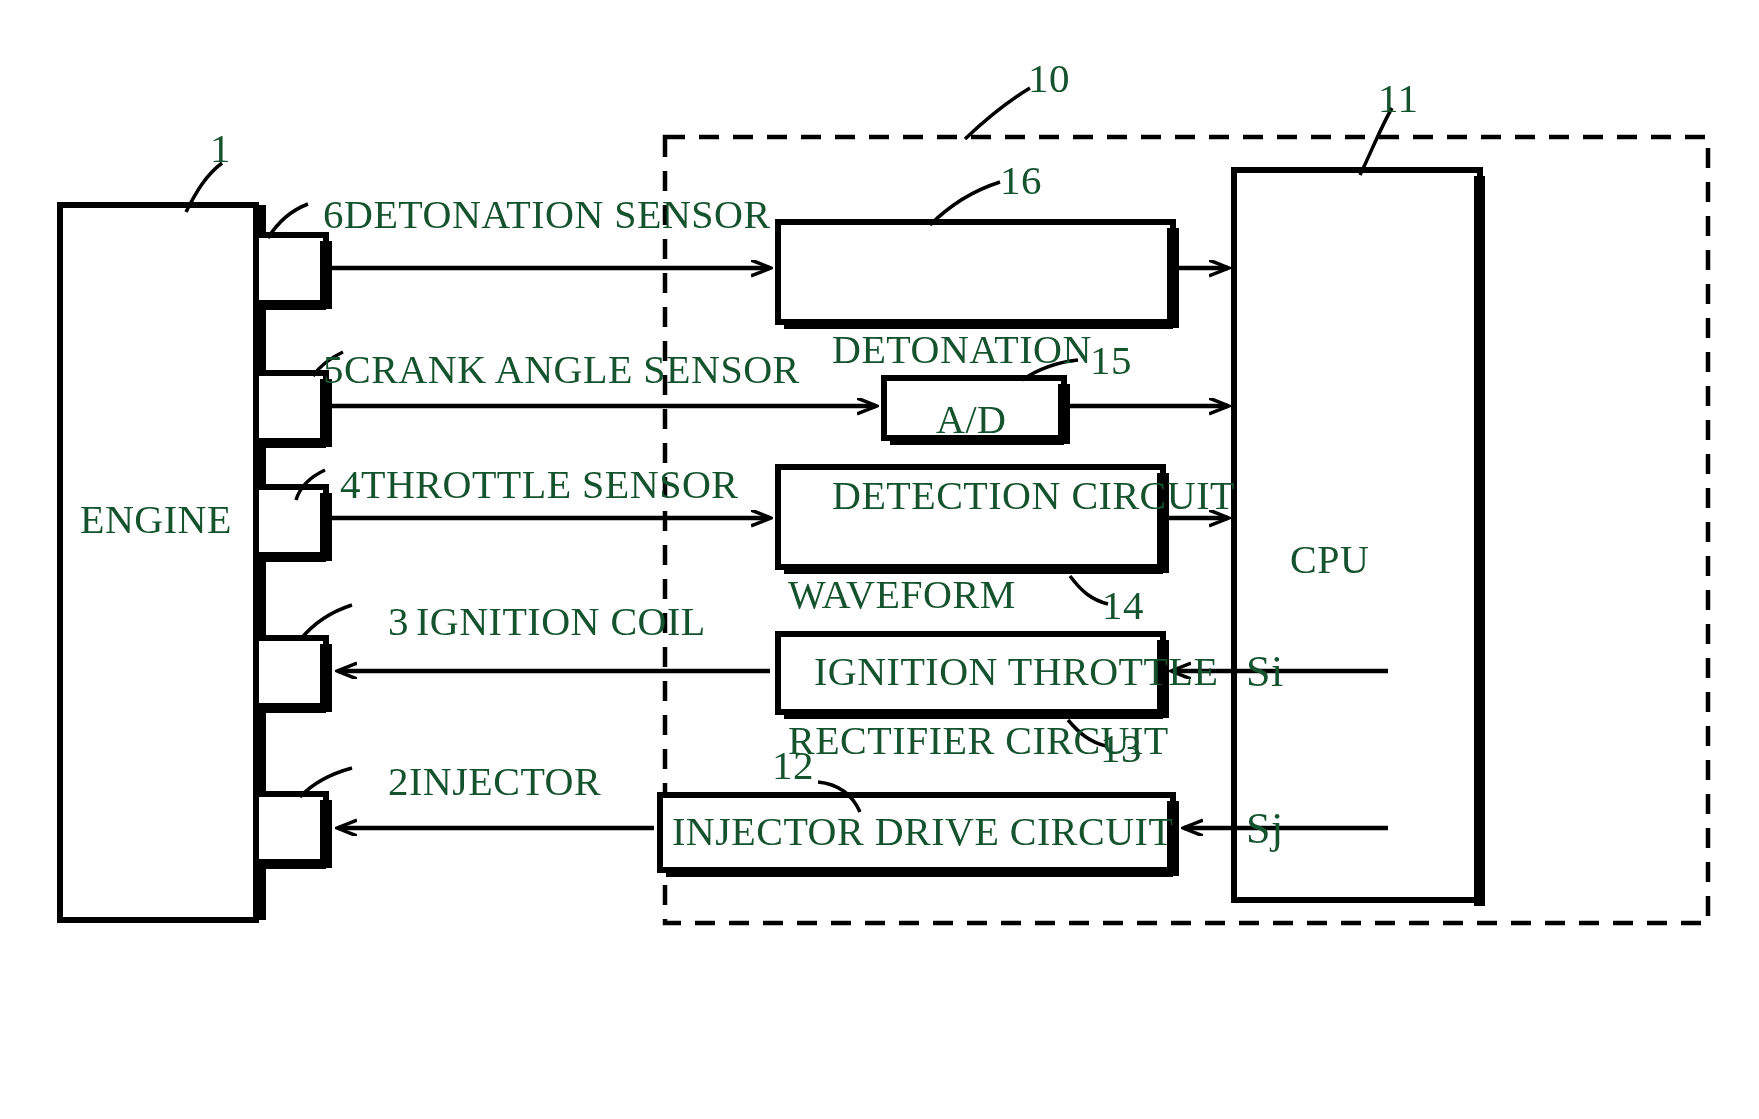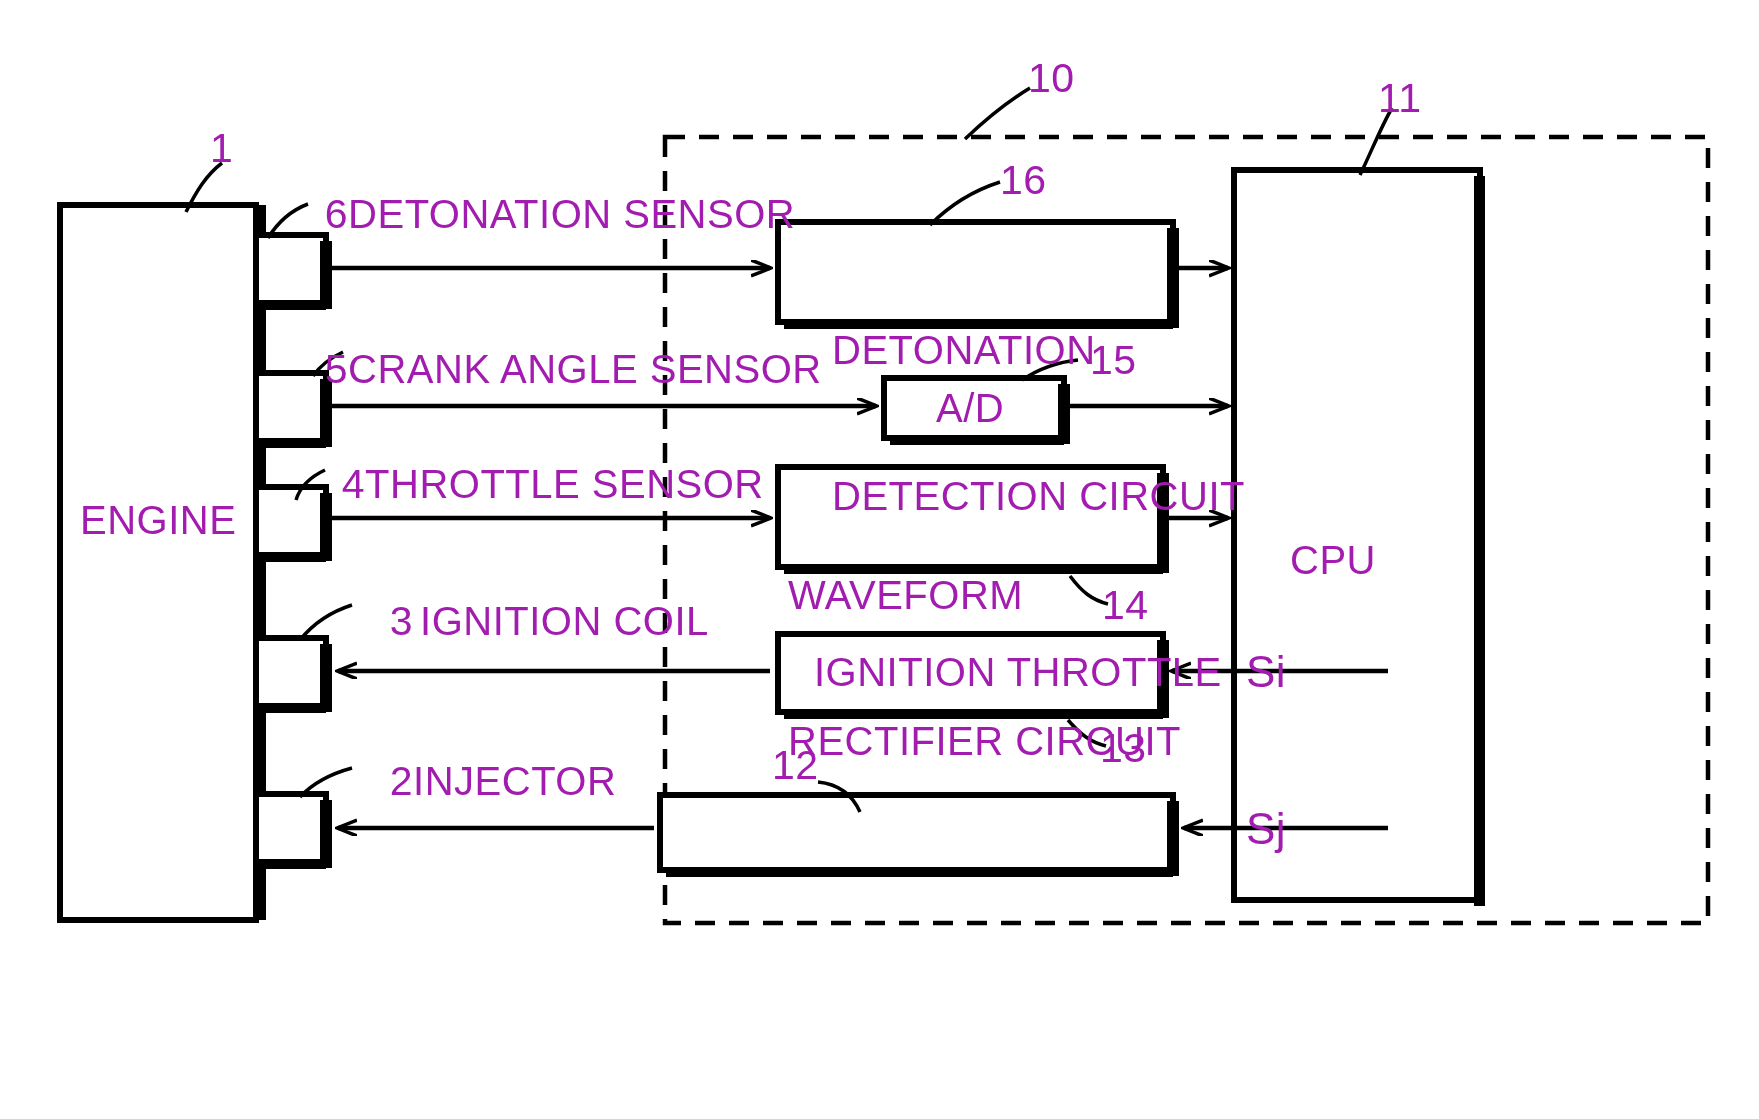--- a/index.html
+++ b/index.html
@@ -26,8 +26,8 @@
   }
   .lbl {
     position: absolute;
-    color: #a21caf;
-    font-family: Liberation Sans, sans-serif;
+    color: #14532d;
+    font-family: Liberation Serif, serif;
     white-space: pre;
     line-height: 1;
     letter-spacing: 0.5px;

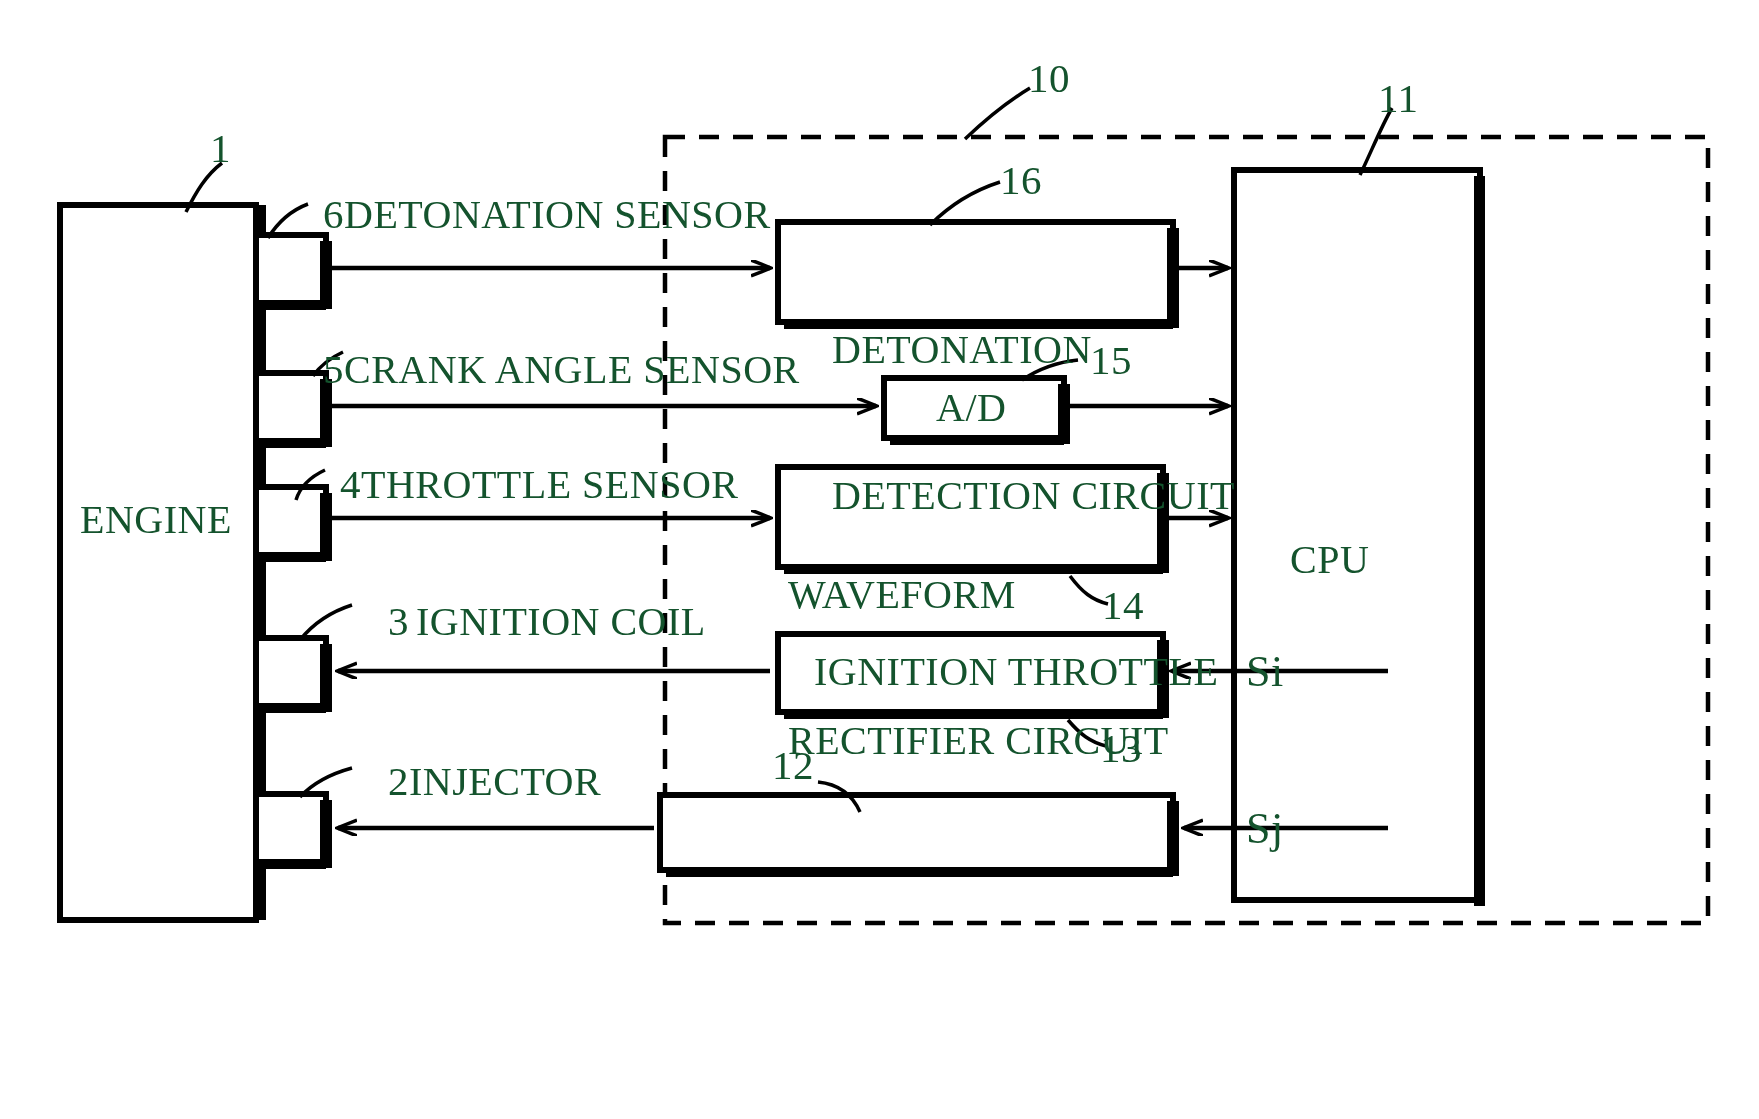--- a/index.html
+++ b/index.html
@@ -203,7 +203,7 @@
   </div>
 
   <div class="lbl ref" style="left:1090px; top:340px;text-align:right;">15</div>
-  <div class="lbl boxtext" style="left:936px; top:388px;">A/D</div>
+  <div class="lbl boxtext" style="left:936px; top:400px;">A/D</div>
 
   <div class="lbl ref" style="left:1102px; top:585px;">14</div>
   <div class="lbl boxtext2" style="left:788px; top:473px;">

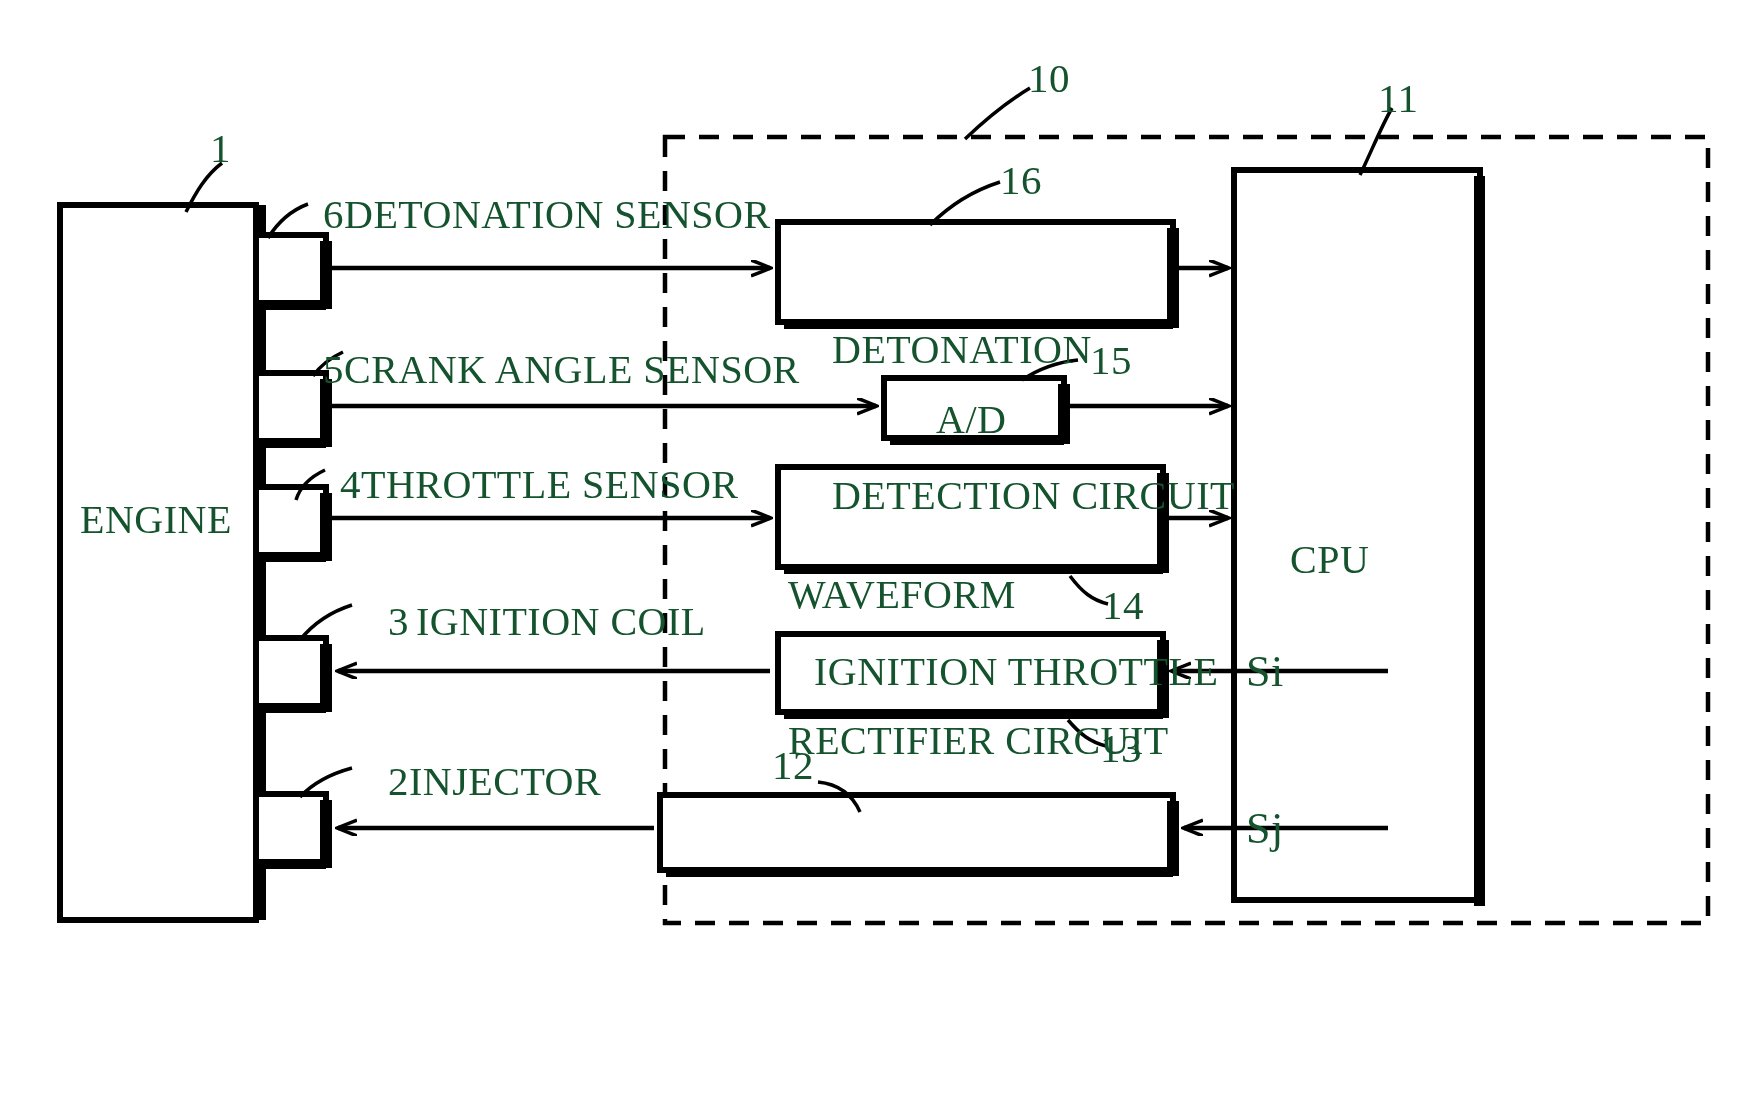--- a/index.html
+++ b/index.html
@@ -215,6 +215,7 @@
   <div class="lbl boxtext" style="left:814px; top:652px;">IGNITION THROTTLE</div>
 
   <div class="lbl ref" style="left:772px; top:745px;">12</div>
+  <div class="lbl boxtext" style="left:672px; top:812px;">INJECTOR DRIVE CIRCUIT</div>
 
   <div class="lbl sig" style="left:1246px; top:650px;">Si</div>
   <div class="lbl sig" style="left:1246px; top:807px;">Sj</div>

